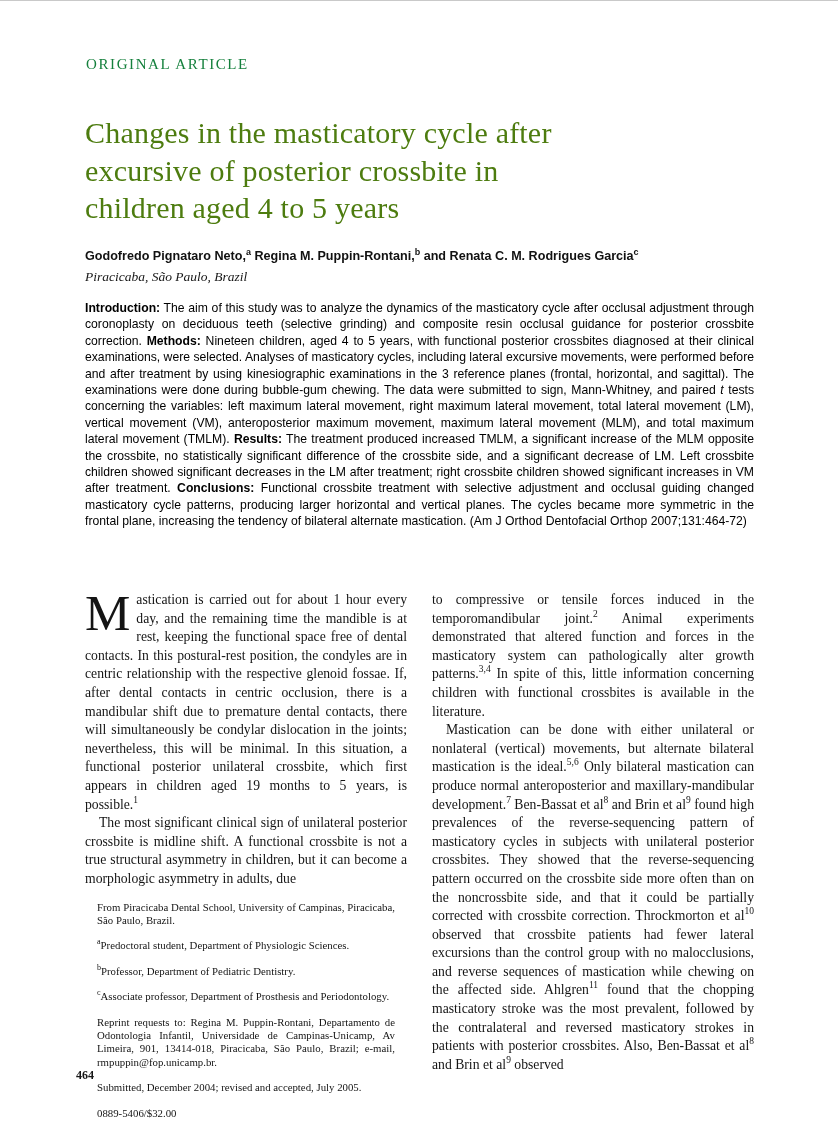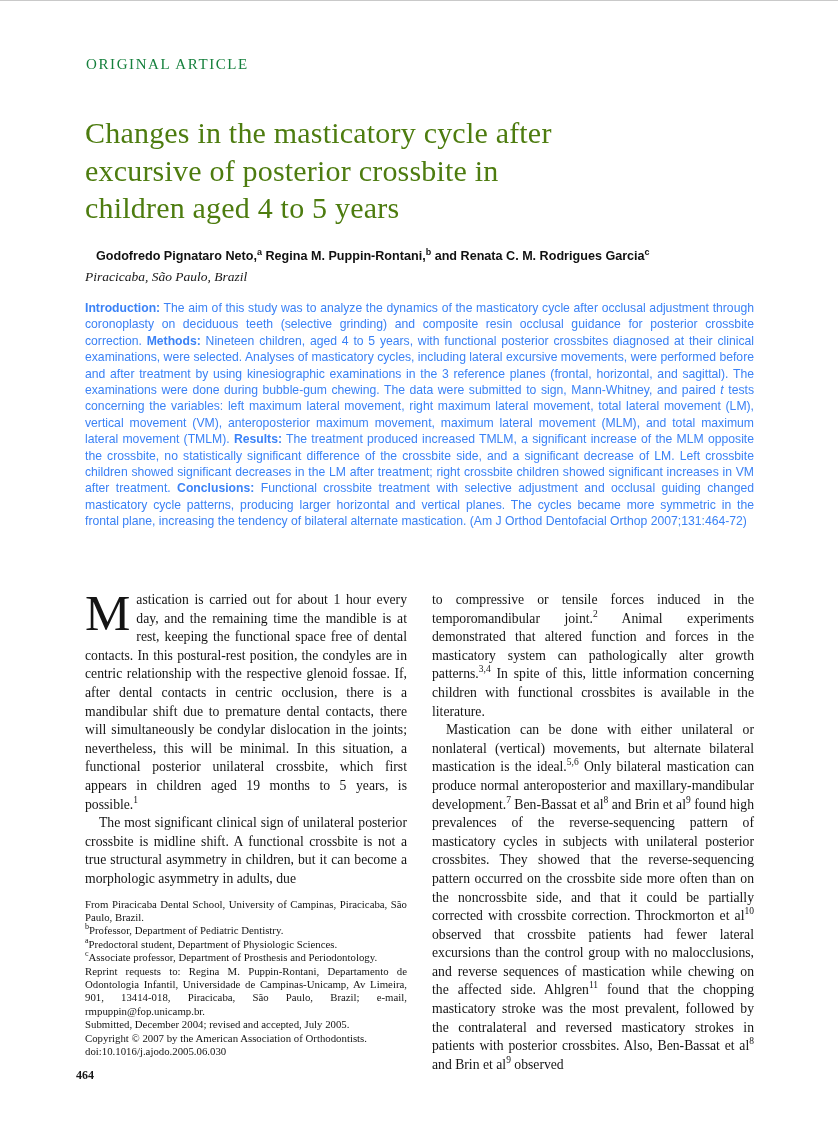--- a/index.html
+++ b/index.html
@@ -40,7 +40,7 @@
   .title .tline { display: block; }
   .byline {
     position: absolute;
-    left: 96px; top: 249px;
+    left: 85px; top: 249px;
     width: 669px;
     font-family: "Liberation Sans", sans-serif;
     font-weight: 700;

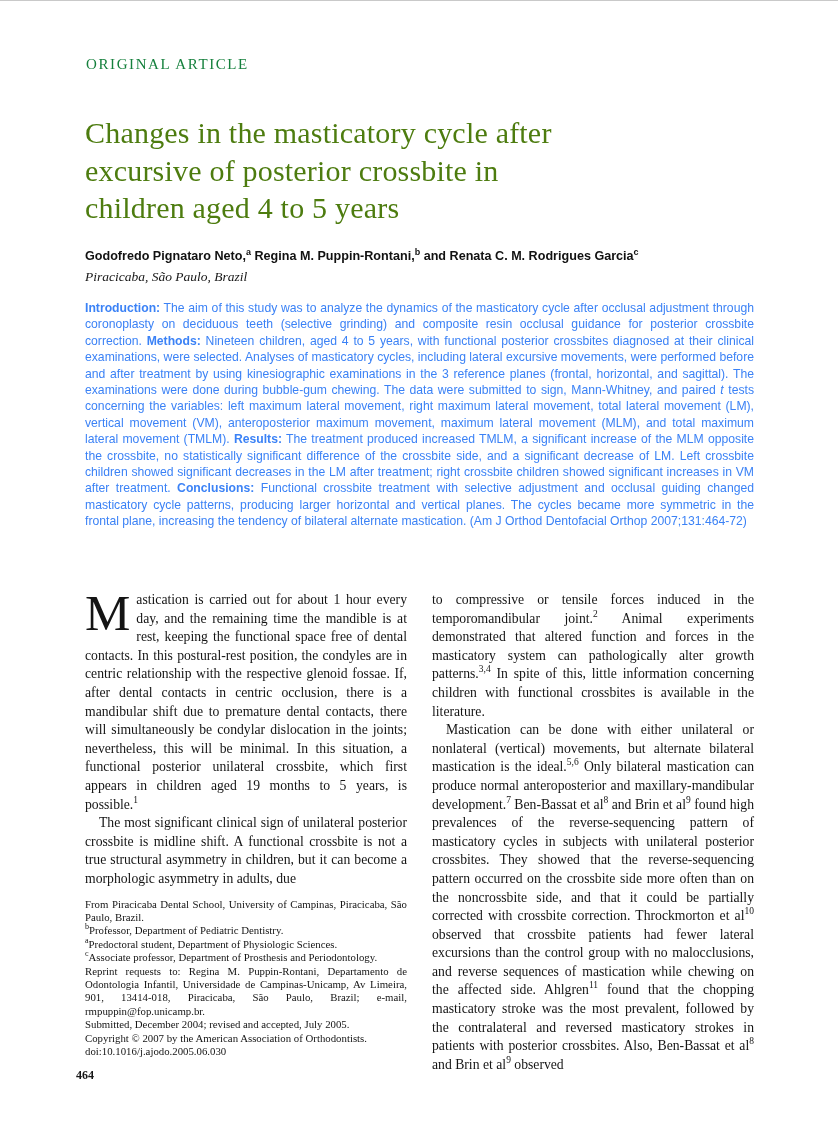--- a/index.html
+++ b/index.html
@@ -62,7 +62,7 @@
     font-size: 12.2px;
     line-height: 16.4px;
     text-align: justify;
-    color: #3b82f6;
+    color: #000000;
   }
   .abstract .run-b { font-weight: 700; }
   .run-i { font-style: italic; }

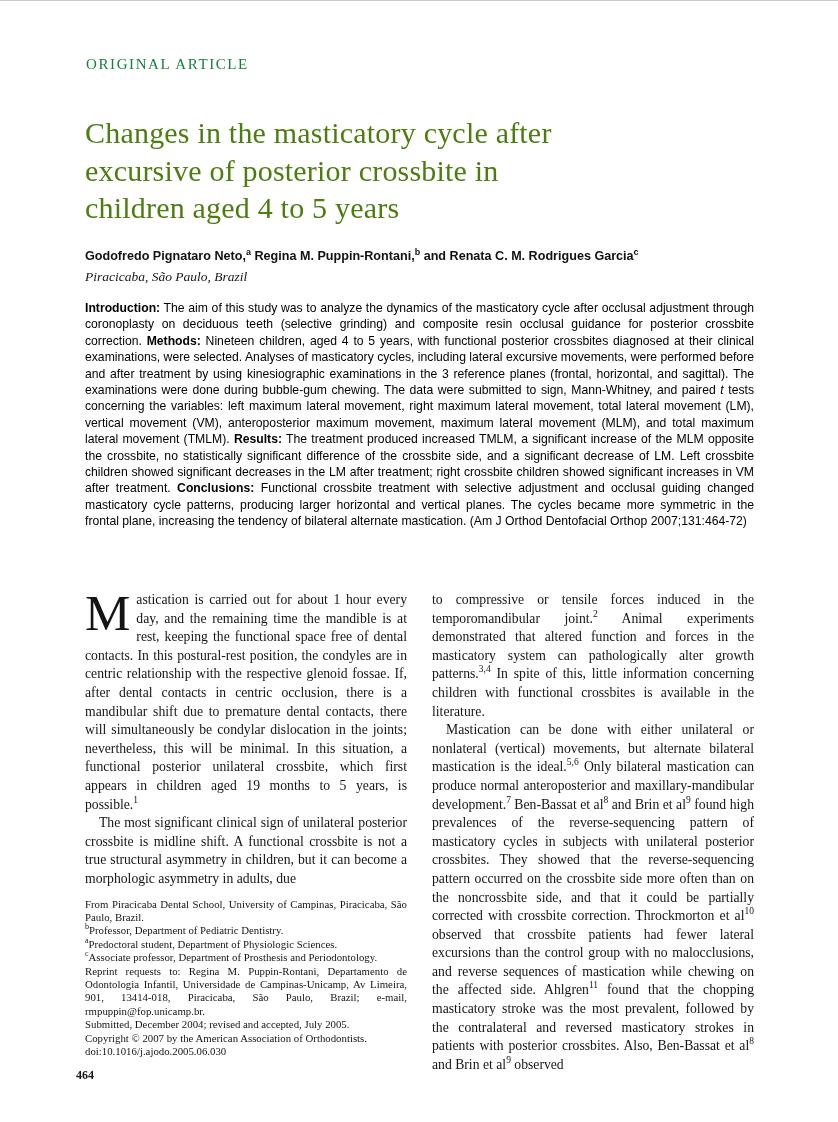--- a/index.html
+++ b/index.html
@@ -95,7 +95,7 @@
     font-size: 10.8px;
     line-height: 13.4px;
   }
-  .footnote { margin: 0; text-align: justify; }
+  .footnote { margin: 12px; text-align: justify; }
   .footnote sup { font-size: 8px; }
   .folio {
     position: absolute;

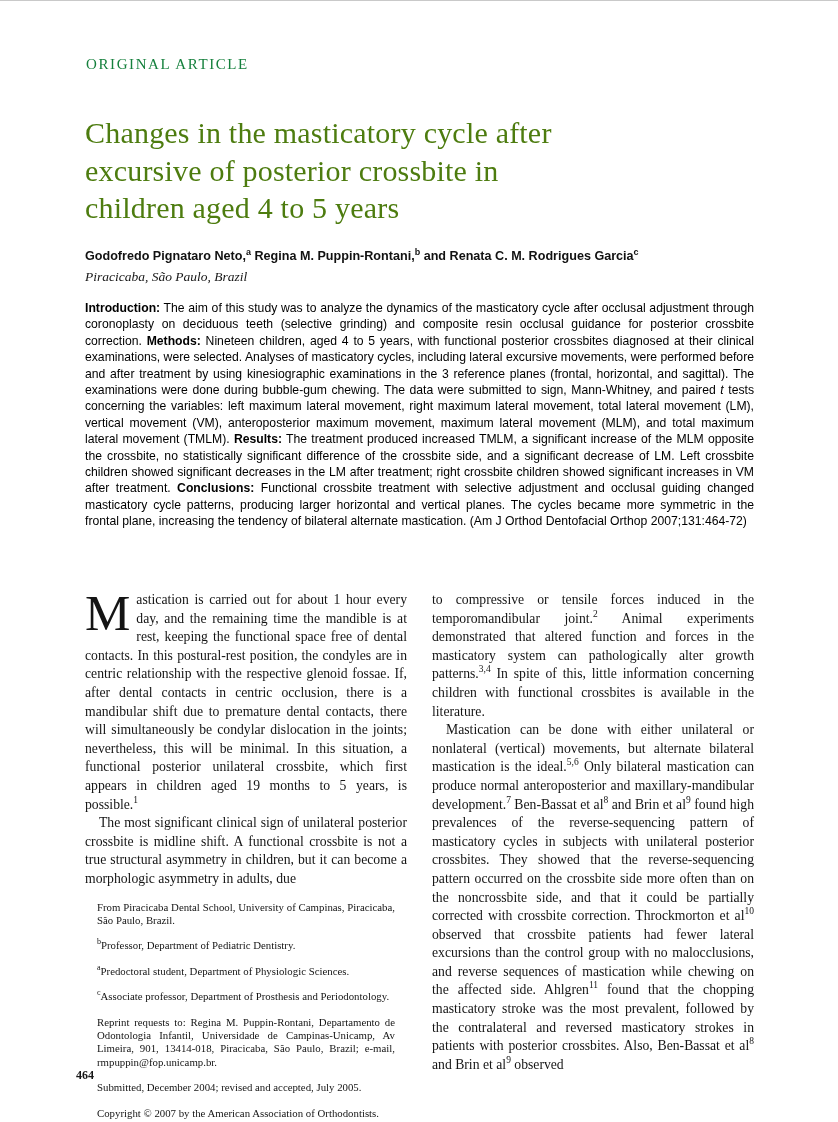--- a/index.html
+++ b/index.html
@@ -131,8 +131,8 @@
         </div>
       <div class="footnotes">
           <p class="footnote"><span>From Piracicaba Dental School, University of Campinas, Piracicaba, São Paulo, Brazil.</span></p>
+          <p class="footnote"><sup>a</sup><span>Predoctoral student, Department of Physiologic Sciences.</span></p>
           <p class="footnote"><sup>b</sup><span>Professor, Department of Pediatric Dentistry.</span></p>
-          <p class="footnote"><sup>a</sup><span>Predoctoral student, Department of Physiologic Sciences.</span></p>
           <p class="footnote"><sup>c</sup><span>Associate professor, Department of Prosthesis and Periodontology.</span></p>
           <p class="footnote"><span>Reprint requests to: Regina M. Puppin-Rontani, Departamento de Odontologia Infantil, Universidade de Campinas-Unicamp, Av Limeira, 901, 13414-018, Piracicaba, São Paulo, Brazil; e-mail, rmpuppin@fop.unicamp.br.</span></p>
           <p class="footnote"><span>Submitted, December 2004; revised and accepted, July 2005.</span></p>

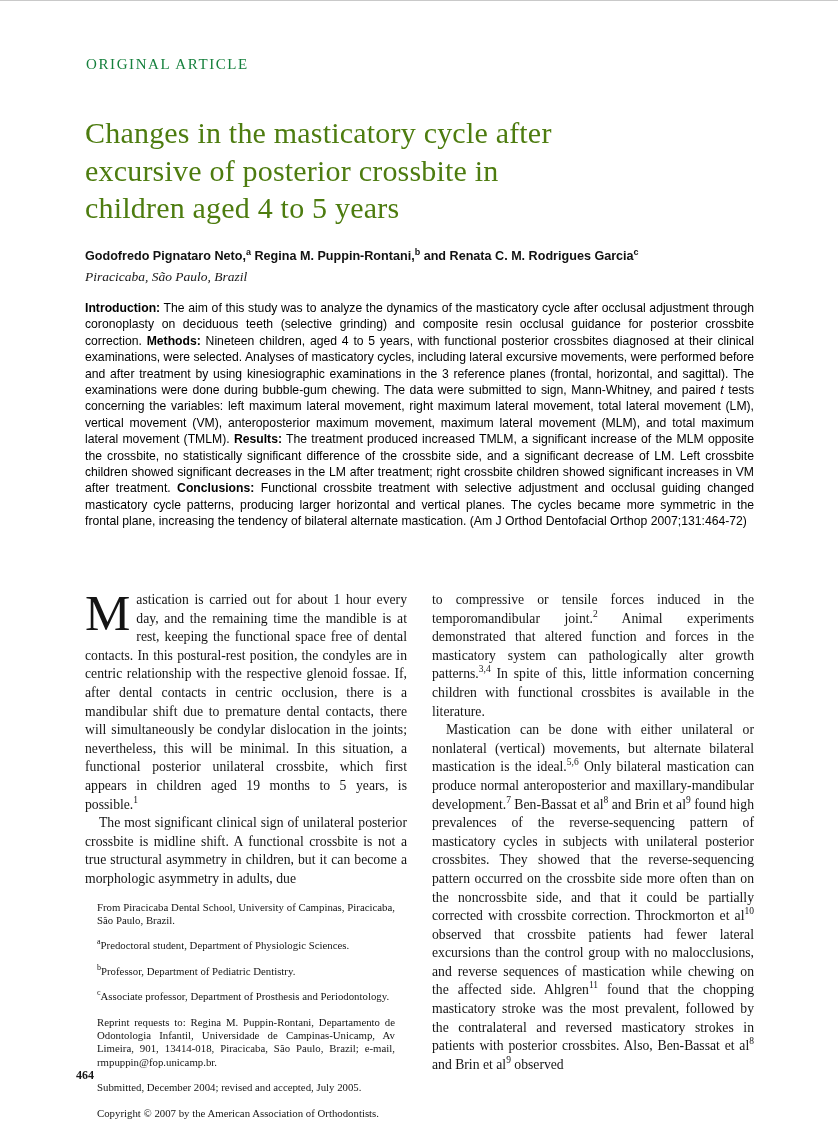--- a/index.html
+++ b/index.html
@@ -136,6 +136,7 @@
           <p class="footnote"><sup>c</sup><span>Associate professor, Department of Prosthesis and Periodontology.</span></p>
           <p class="footnote"><span>Reprint requests to: Regina M. Puppin-Rontani, Departamento de Odontologia Infantil, Universidade de Campinas-Unicamp, Av Limeira, 901, 13414-018, Piracicaba, São Paulo, Brazil; e-mail, rmpuppin@fop.unicamp.br.</span></p>
           <p class="footnote"><span>Submitted, December 2004; revised and accepted, July 2005.</span></p>
+          <p class="footnote"><span>0889-5406/$32.00</span></p>
           <p class="footnote"><span>Copyright © 2007 by the American Association of Orthodontists.</span></p>
           <p class="footnote"><span>doi:10.1016/j.ajodo.2005.06.030</span></p>
         </div>

